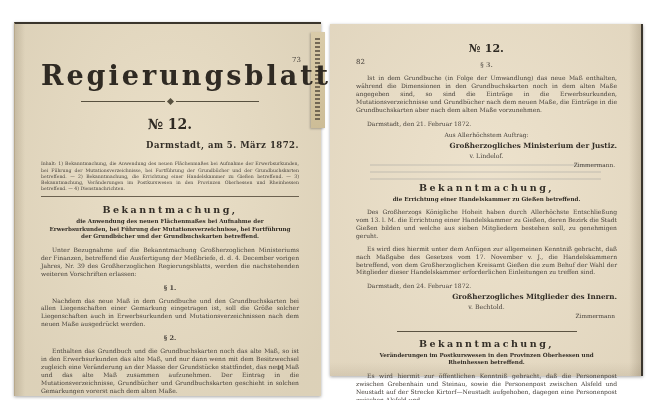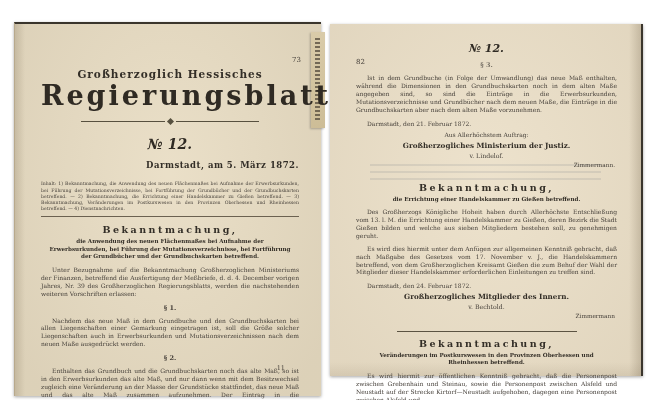--- a/index.html
+++ b/index.html
@@ -72,7 +72,7 @@
   .orn-divider .line{flex:1;height:1px;background:#57503f;}
   .orn-divider .gem{width:5px;height:5px;background:#57503f;transform:rotate(45deg);margin:0 3px;}
   .issue-no{
-    text-align:center;font-weight:bold;font-size:14px;color:#2f2a23;margin-top:12px;font-style:italic;
+    text-align:center;font-weight:bold;font-size:14px;color:#2f2a23;margin-top:12px;
   }
   .dateline-main{
     text-align:right;font-weight:bold;font-size:8.5px;color:var(--ink-strong);

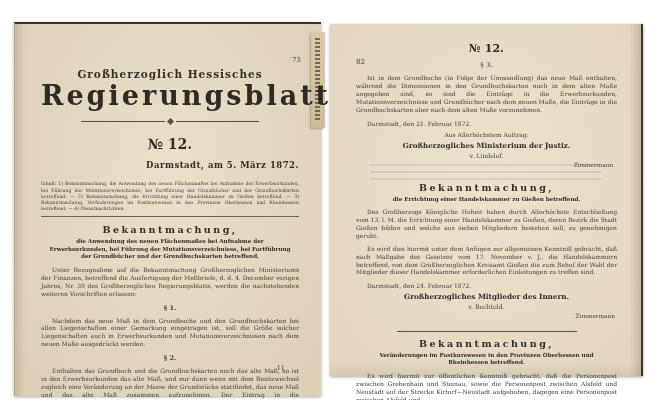--- a/index.html
+++ b/index.html
@@ -120,7 +120,6 @@
   </div>
 
   <div class="content-l">
-    <div class="masthead-line1">Großherzoglich Hessisches</div>
     <div class="masthead-title">Regierungsblatt.</div>
     <div class="orn-divider">
       <div class="line"></div>

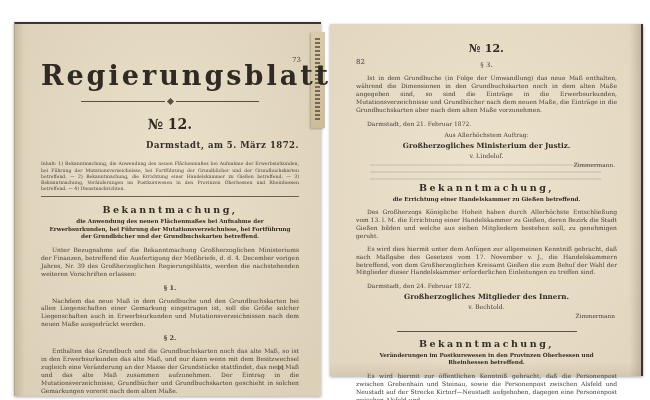--- a/index.html
+++ b/index.html
@@ -99,7 +99,7 @@
   }
   .date-left{font-size:6px;margin-top:6px;text-indent:11px;}
   .sig-center{text-align:center;font-size:6px;margin-top:4px;}
-  .sig-ministry{text-align:center;font-weight:bold;font-size:7.2px;margin-top:3px;color:var(--ink-strong);}
+  .sig-ministry{text-align:right;font-weight:bold;font-size:7.2px;margin-top:3px;color:var(--ink-strong);}
   .sig-minister{text-align:center;font-size:6.2px;margin-top:2px;}
   .sig-secretary{text-align:right;font-size:5.8px;margin-top:3px;padding-right:2px;}
   .short-rule{width:180px;height:0.5px;background:#5b5342;margin:12px auto 0 auto;}

